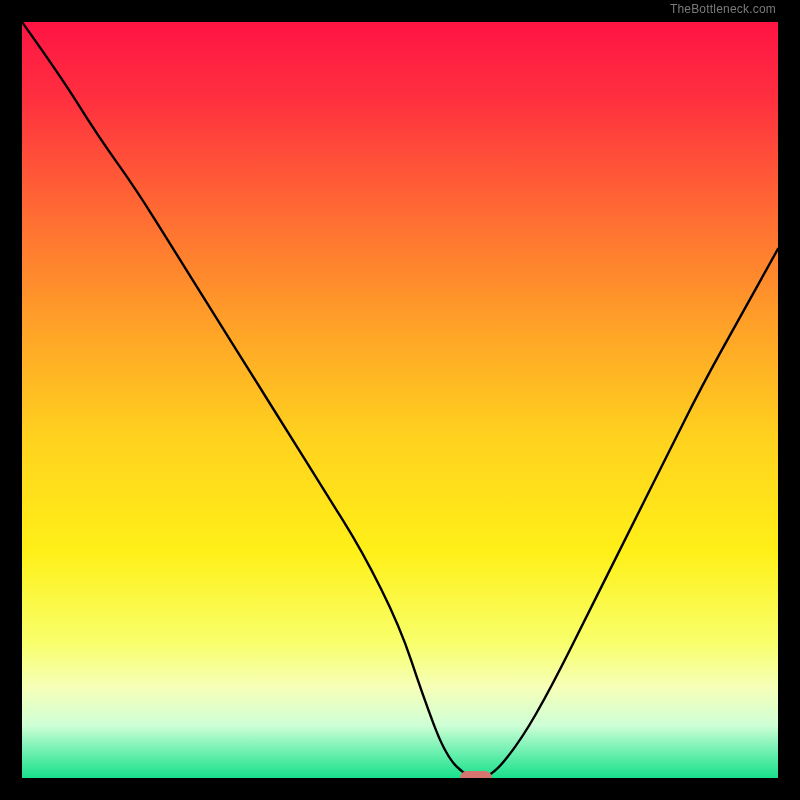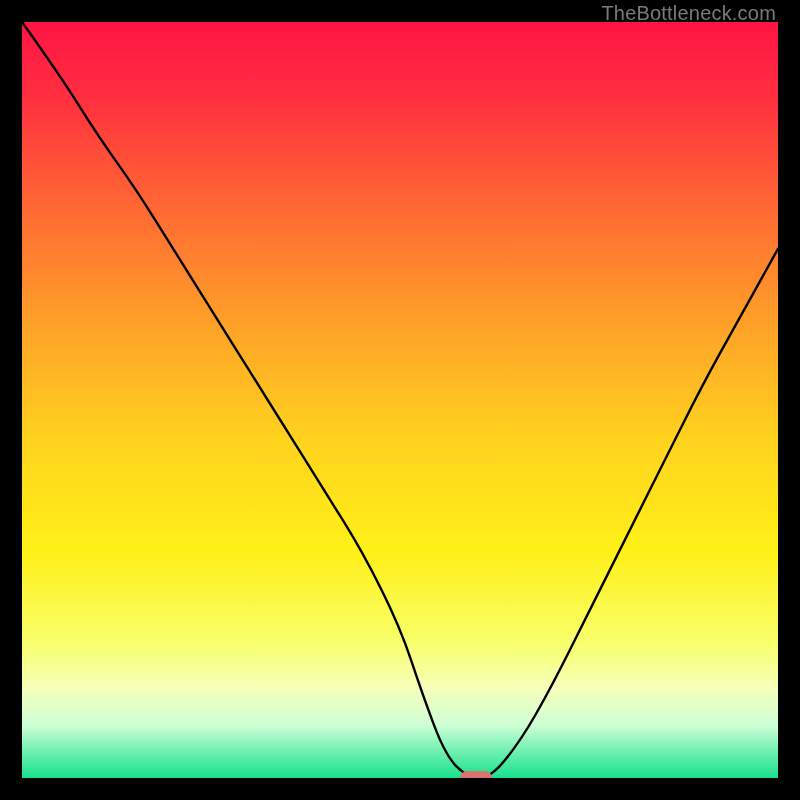--- a/index.html
+++ b/index.html
@@ -48,7 +48,7 @@
     top: 2px;
     right: 24px;
     color: #7a7a7a;
-    font-size: 20px;
+    font-size: 12px;
     letter-spacing: 0.2px;
     font-weight: 500;
   }

